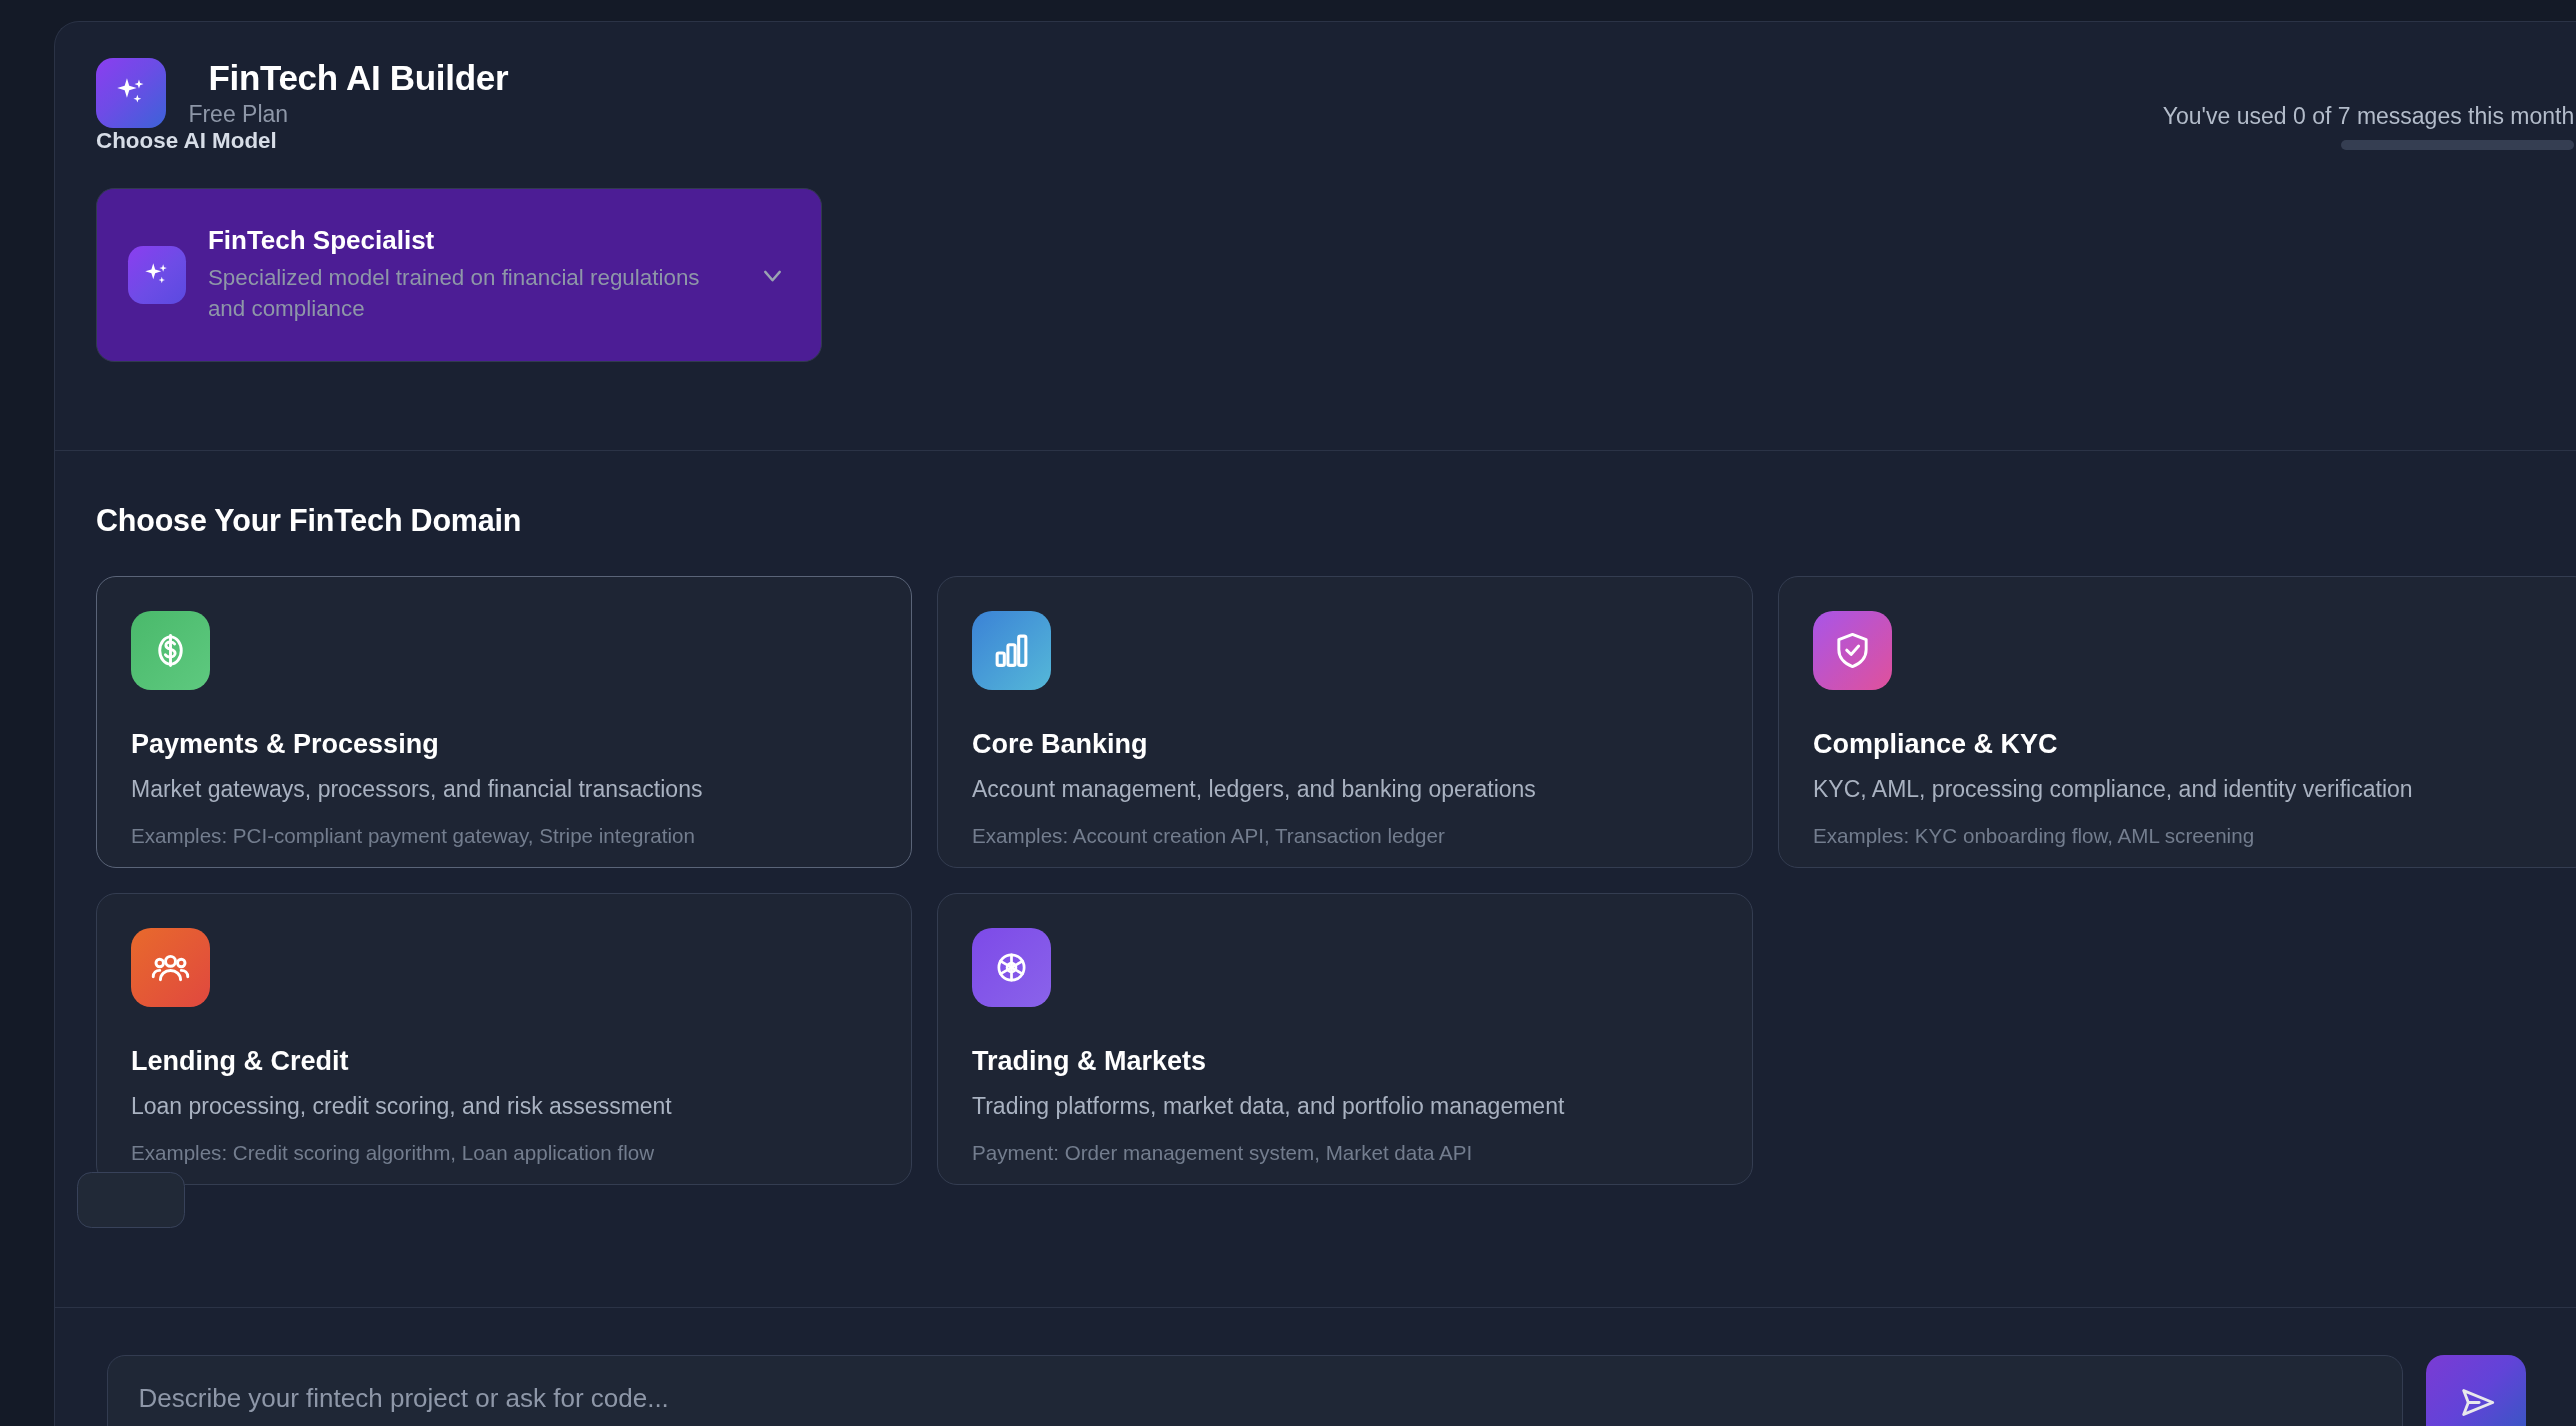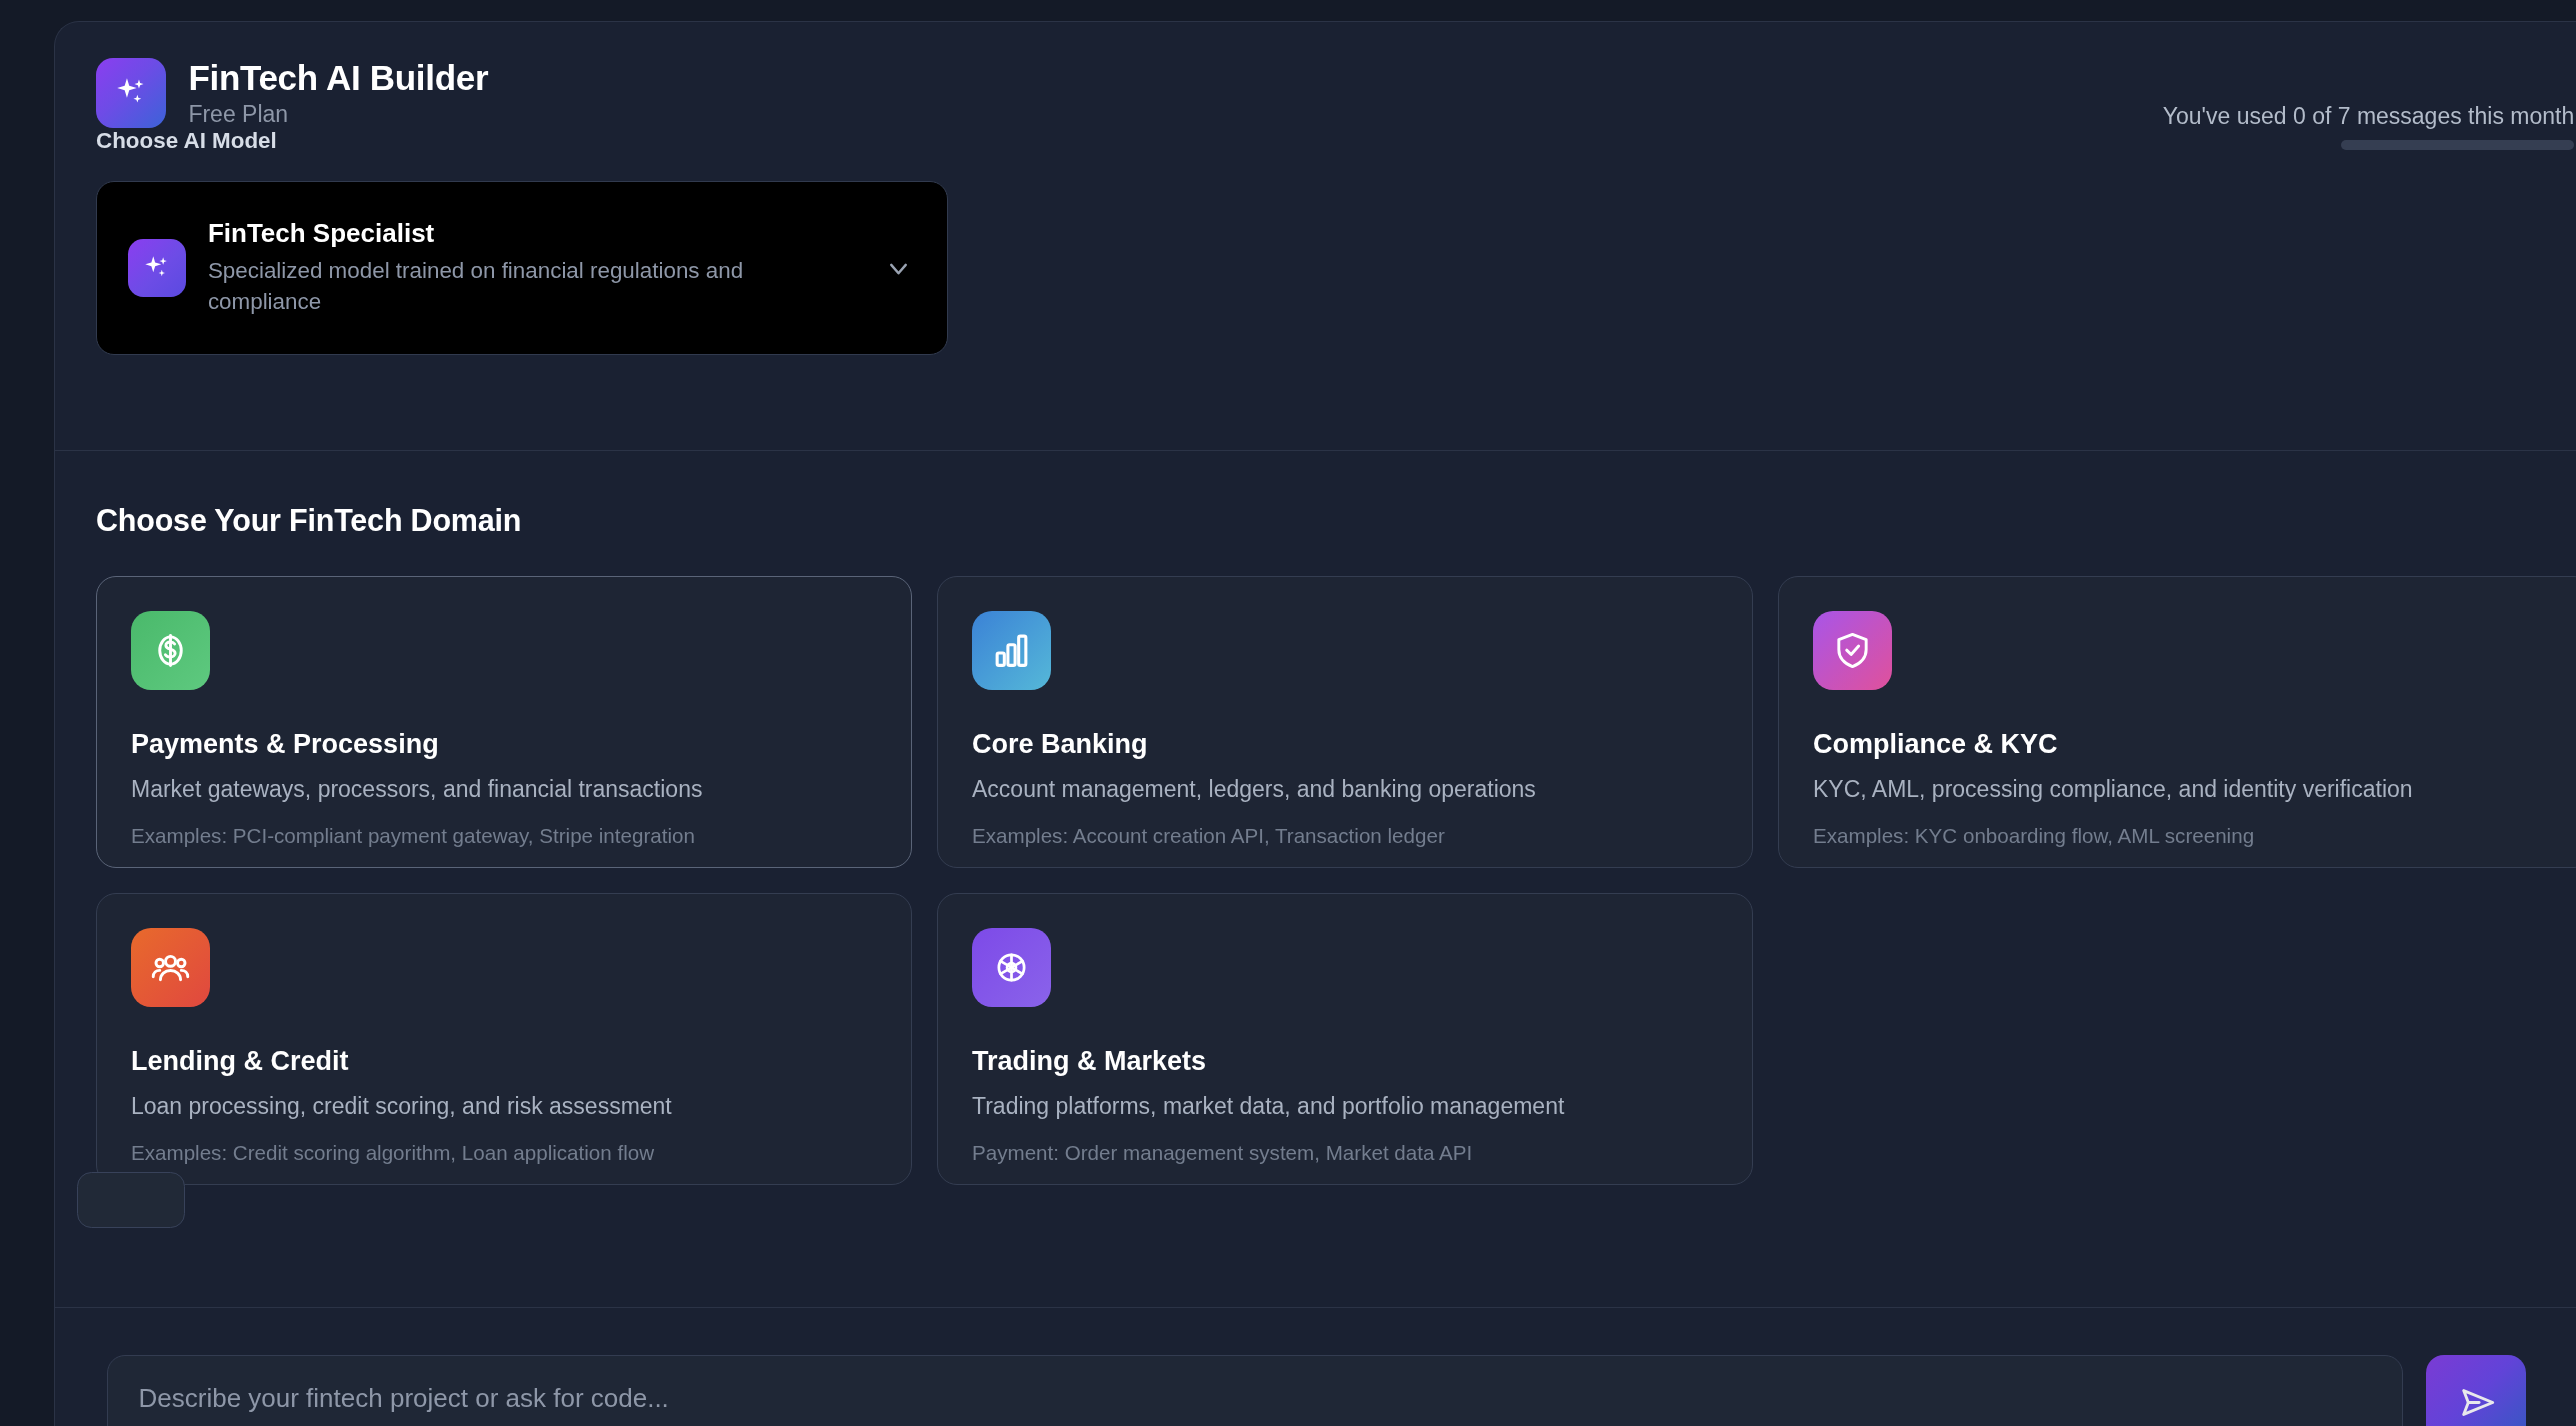--- a/index.html
+++ b/index.html
@@ -47,7 +47,7 @@
 
   .brand-text { display: flex; flex-direction: column; gap: 3.6px; }
   .brand-title {
-    font-size: 35px; font-weight: bold; color: #ffffff; letter-spacing: -0.3px;
+    font-size: 35px; font-weight: bold; color: #ffffff; letter-spacing: -0.3px; margin-left: 20px;
   }
   .brand-plan { font-size: 23px; color: #8e97a8; }
 

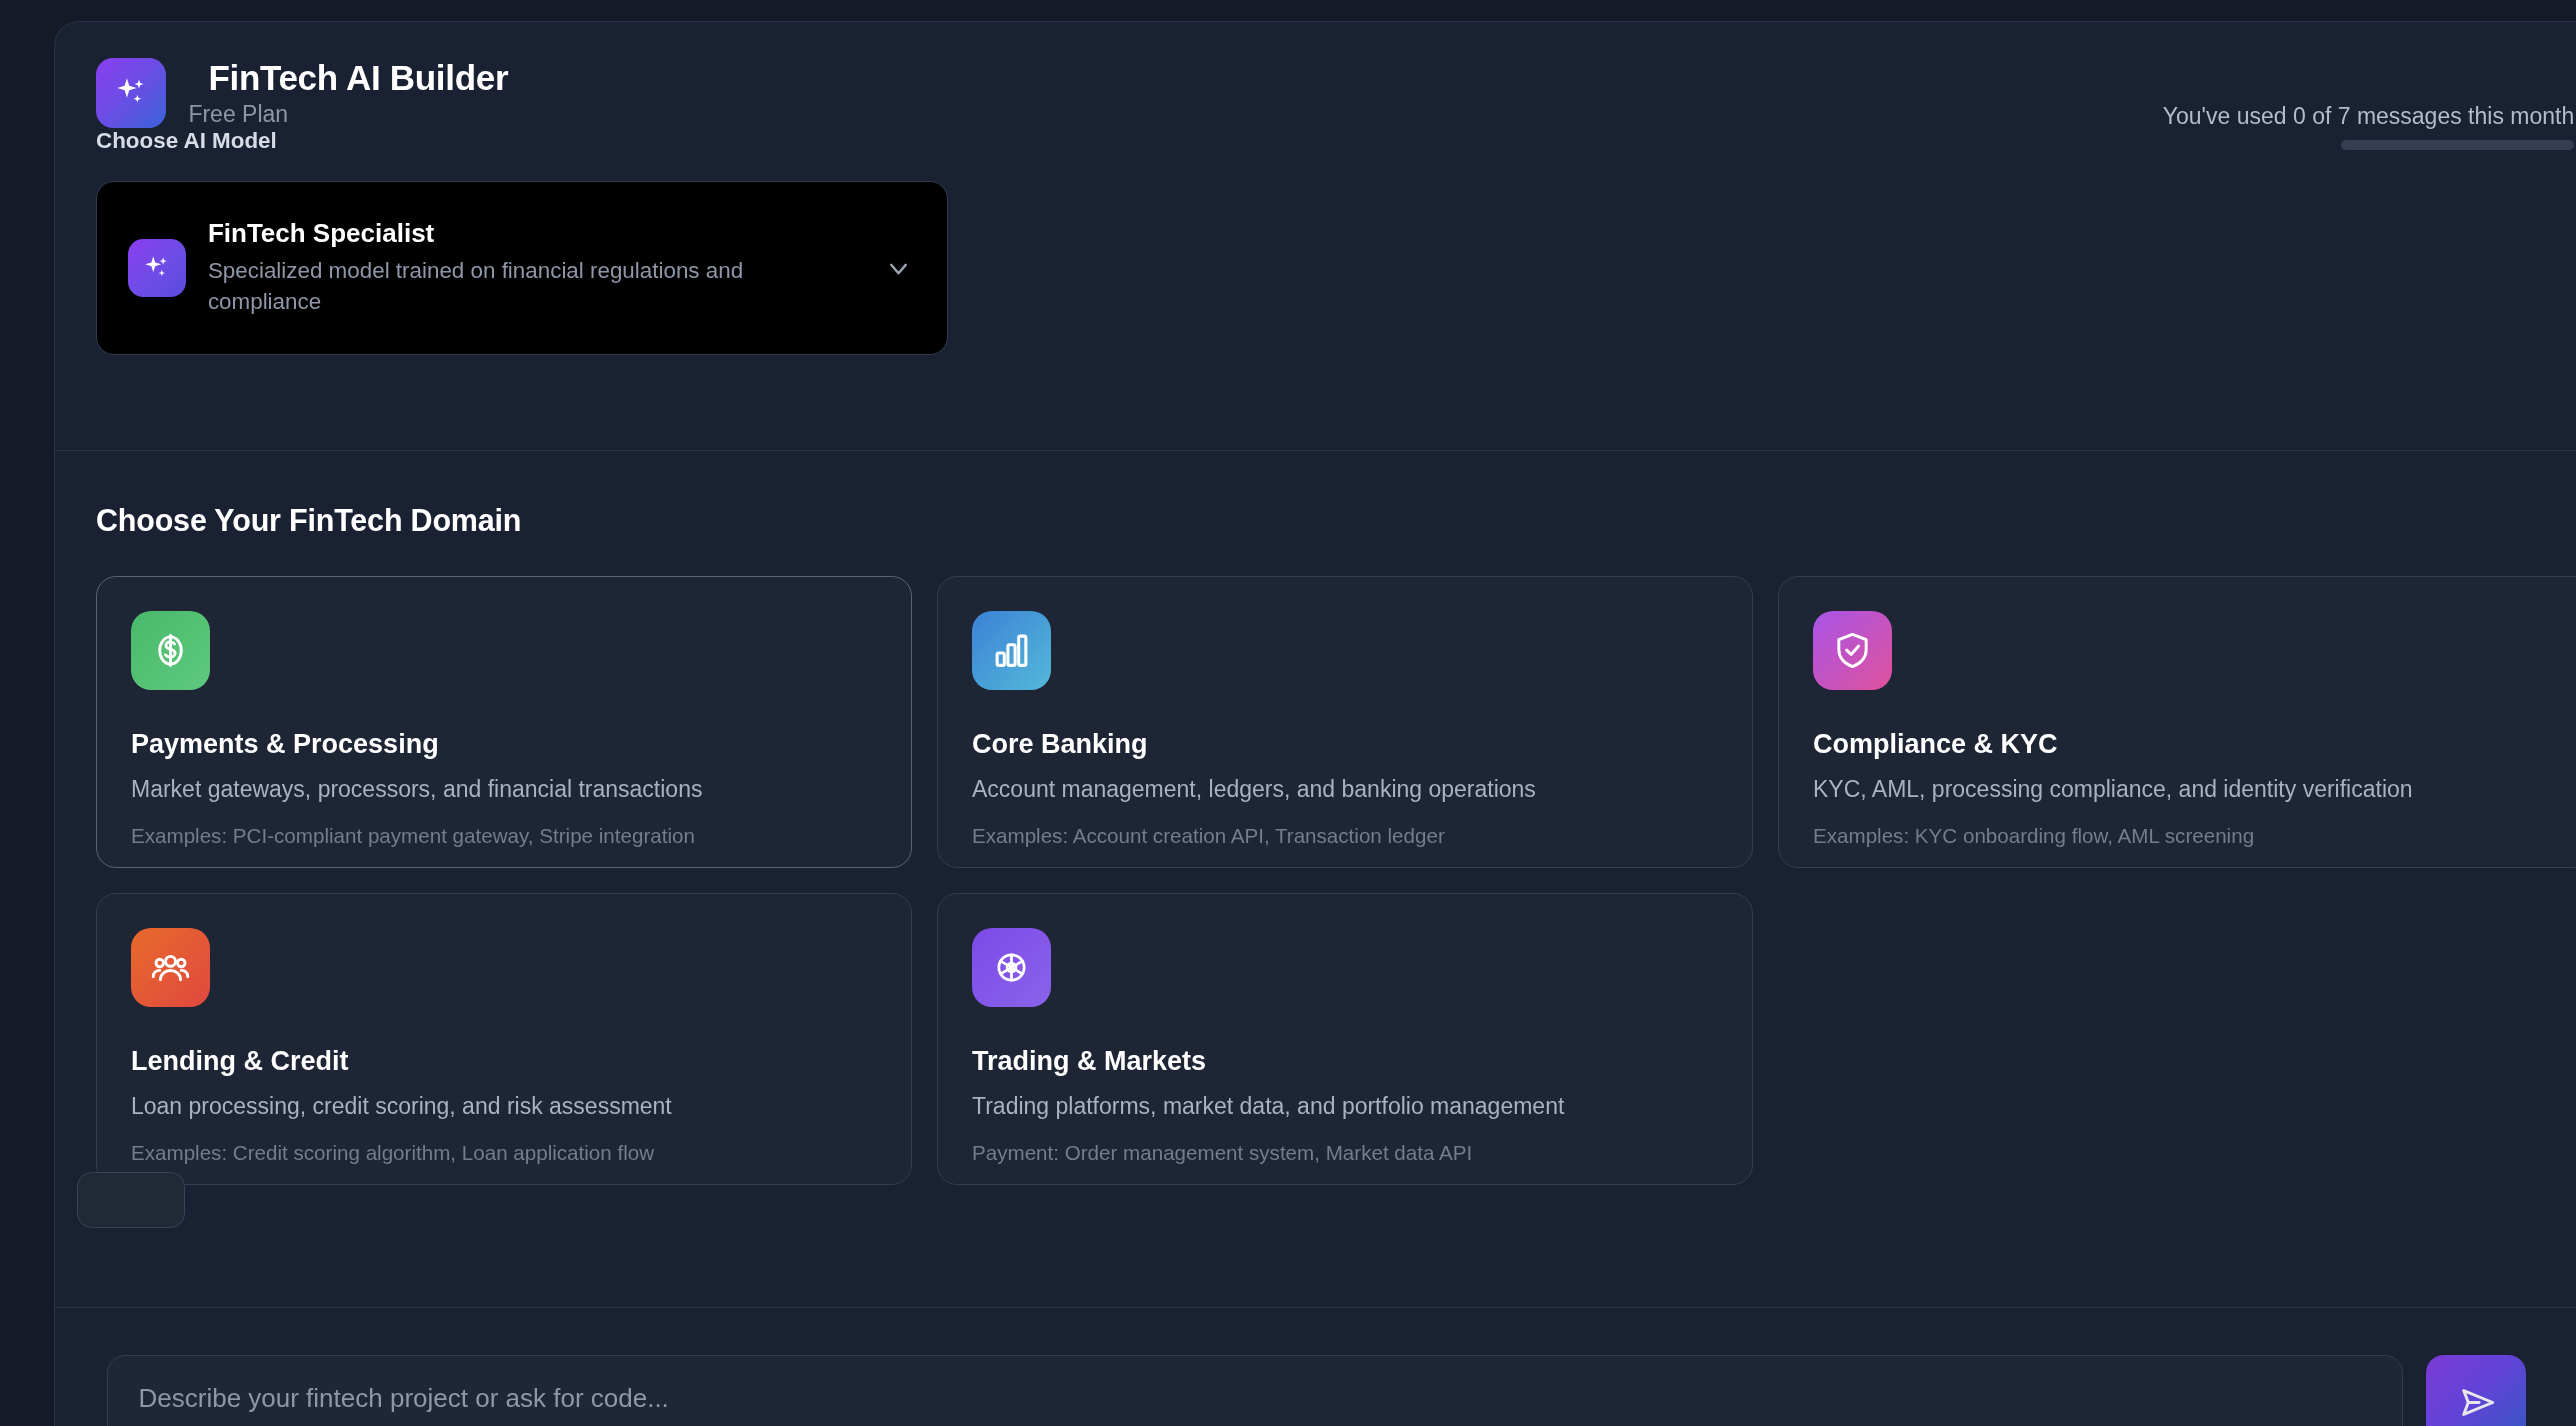--- a/index.html
+++ b/index.html
@@ -74,9 +74,9 @@
   }
 
   .model-card {
-    margin-top: 27px;
-    width: 852px; height: 174px;
-    background: #000000;
+    margin-top: 34px;
+    width: 726px; height: 174px;
+    background: #4c1d95;
     border: 0.9px solid #313a4e;
     border-radius: 18px;
     display: flex; align-items: center;

